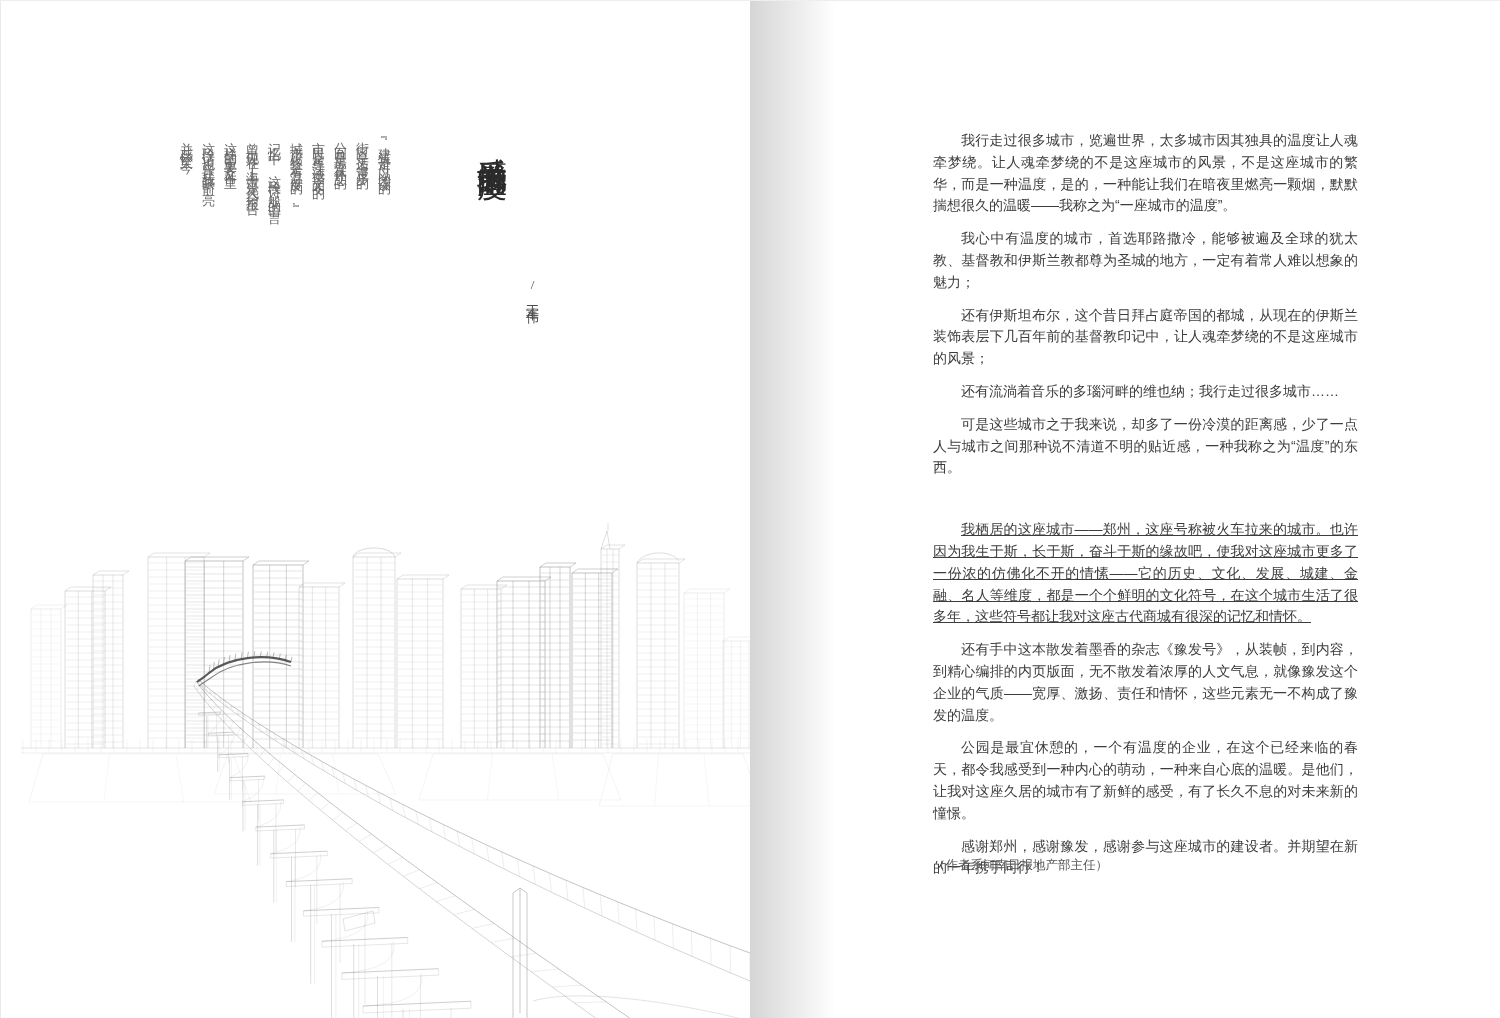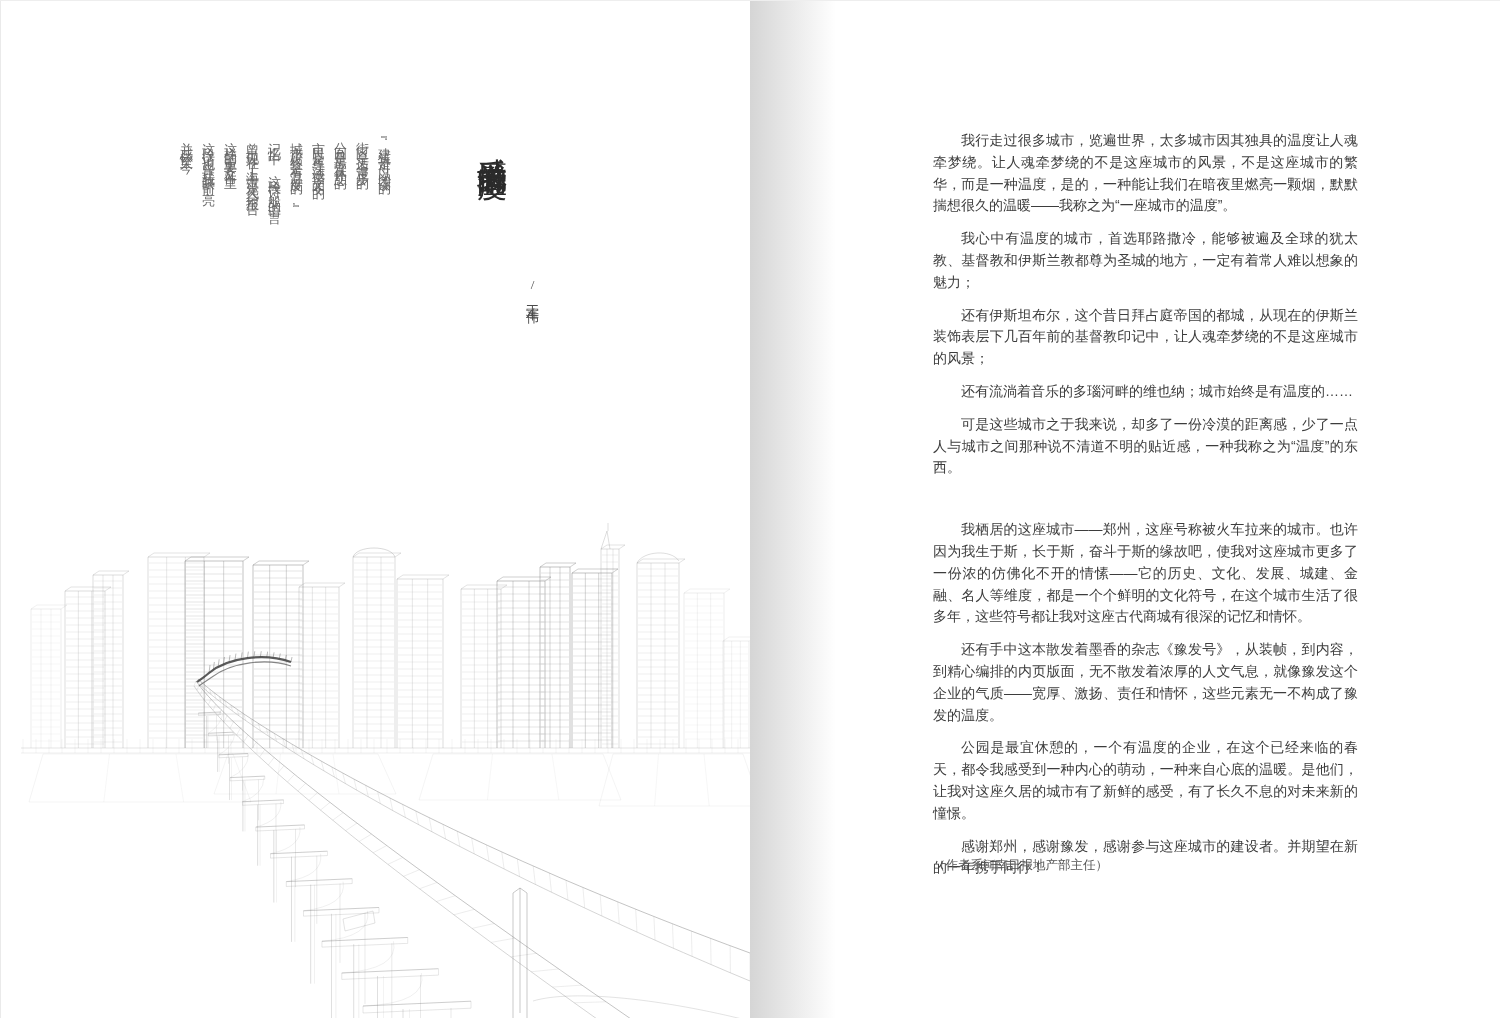--- a/index.html
+++ b/index.html
@@ -819,7 +819,7 @@
         <p>我行走过很多城市，览遍世界，太多城市因其独具的温度让人魂牵梦绕。让人魂牵梦绕的不是这座城市的风景，不是这座城市的繁华，而是一种温度，是的，一种能让我们在暗夜里燃亮一颗烟，默默揣想很久的温暖——我称之为“一座城市的温度”。</p>
         <p>我心中有温度的城市，首选耶路撒冷，能够被遍及全球的犹太教、基督教和伊斯兰教都尊为圣城的地方，一定有着常人难以想象的魅力；</p>
         <p>还有伊斯坦布尔，这个昔日拜占庭帝国的都城，从现在的伊斯兰装饰表层下几百年前的基督教印记中，让人魂牵梦绕的不是这座城市的风景；</p>
-        <p>还有流淌着音乐的多瑙河畔的维也纳；城市始终是有温度的……</p>
+        <p>还有流淌着音乐的多瑙河畔的维也纳；我行走过很多城市……</p>
         <p>可是这些城市之于我来说，却多了一份冷漠的距离感，少了一点人与城市之间那种说不清道不明的贴近感，一种我称之为“温度”的东西。</p>
         <p class="section-start">我栖居的这座城市——郑州，这座号称被火车拉来的城市。也许因为我生于斯，长于斯，奋斗于斯的缘故吧，使我对这座城市更多了一份浓的仿佛化不开的情愫——它的历史、文化、发展、城建、金融、名人等维度，都是一个个鲜明的文化符号，在这个城市生活了很多年，这些符号都让我对这座古代商城有很深的记忆和情怀。</p>
         <p>还有手中这本散发着墨香的杂志《豫发号》，从装帧，到内容，到精心编排的内页版面，无不散发着浓厚的人文气息，就像豫发这个企业的气质——宽厚、激扬、责任和情怀，这些元素无一不构成了豫发的温度。</p>

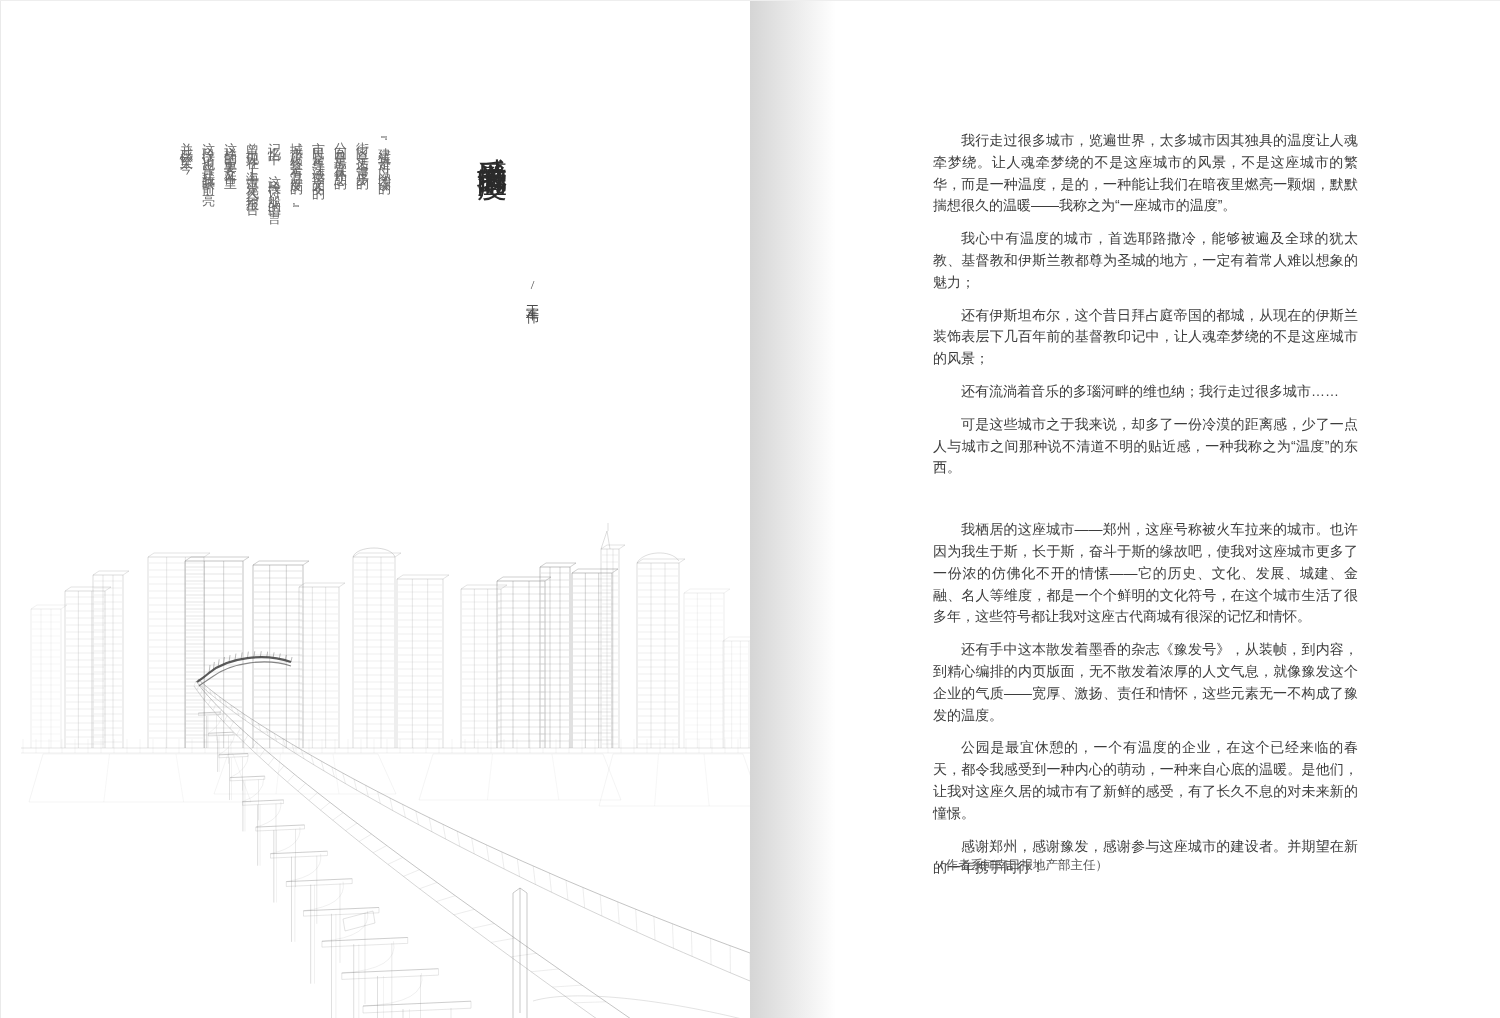--- a/index.html
+++ b/index.html
@@ -32,7 +32,7 @@
   .body-text{position:absolute;left:183px;top:129px;width:425px;
     color:#3d3d3d;font-size:14px;line-height:21.8px;text-align:justify;}
   .body-text p{margin:0 0 11px 0;text-indent:2em;}
-  .body-text p.section-start{margin-top:40px;}
+  .body-text p.section-start{margin-top:40px;text-decoration:underline;}
   .byline{position:absolute;left:183px;top:856px;width:409px;
     text-align:left;color:#555;font-size:12.5px;}
 

